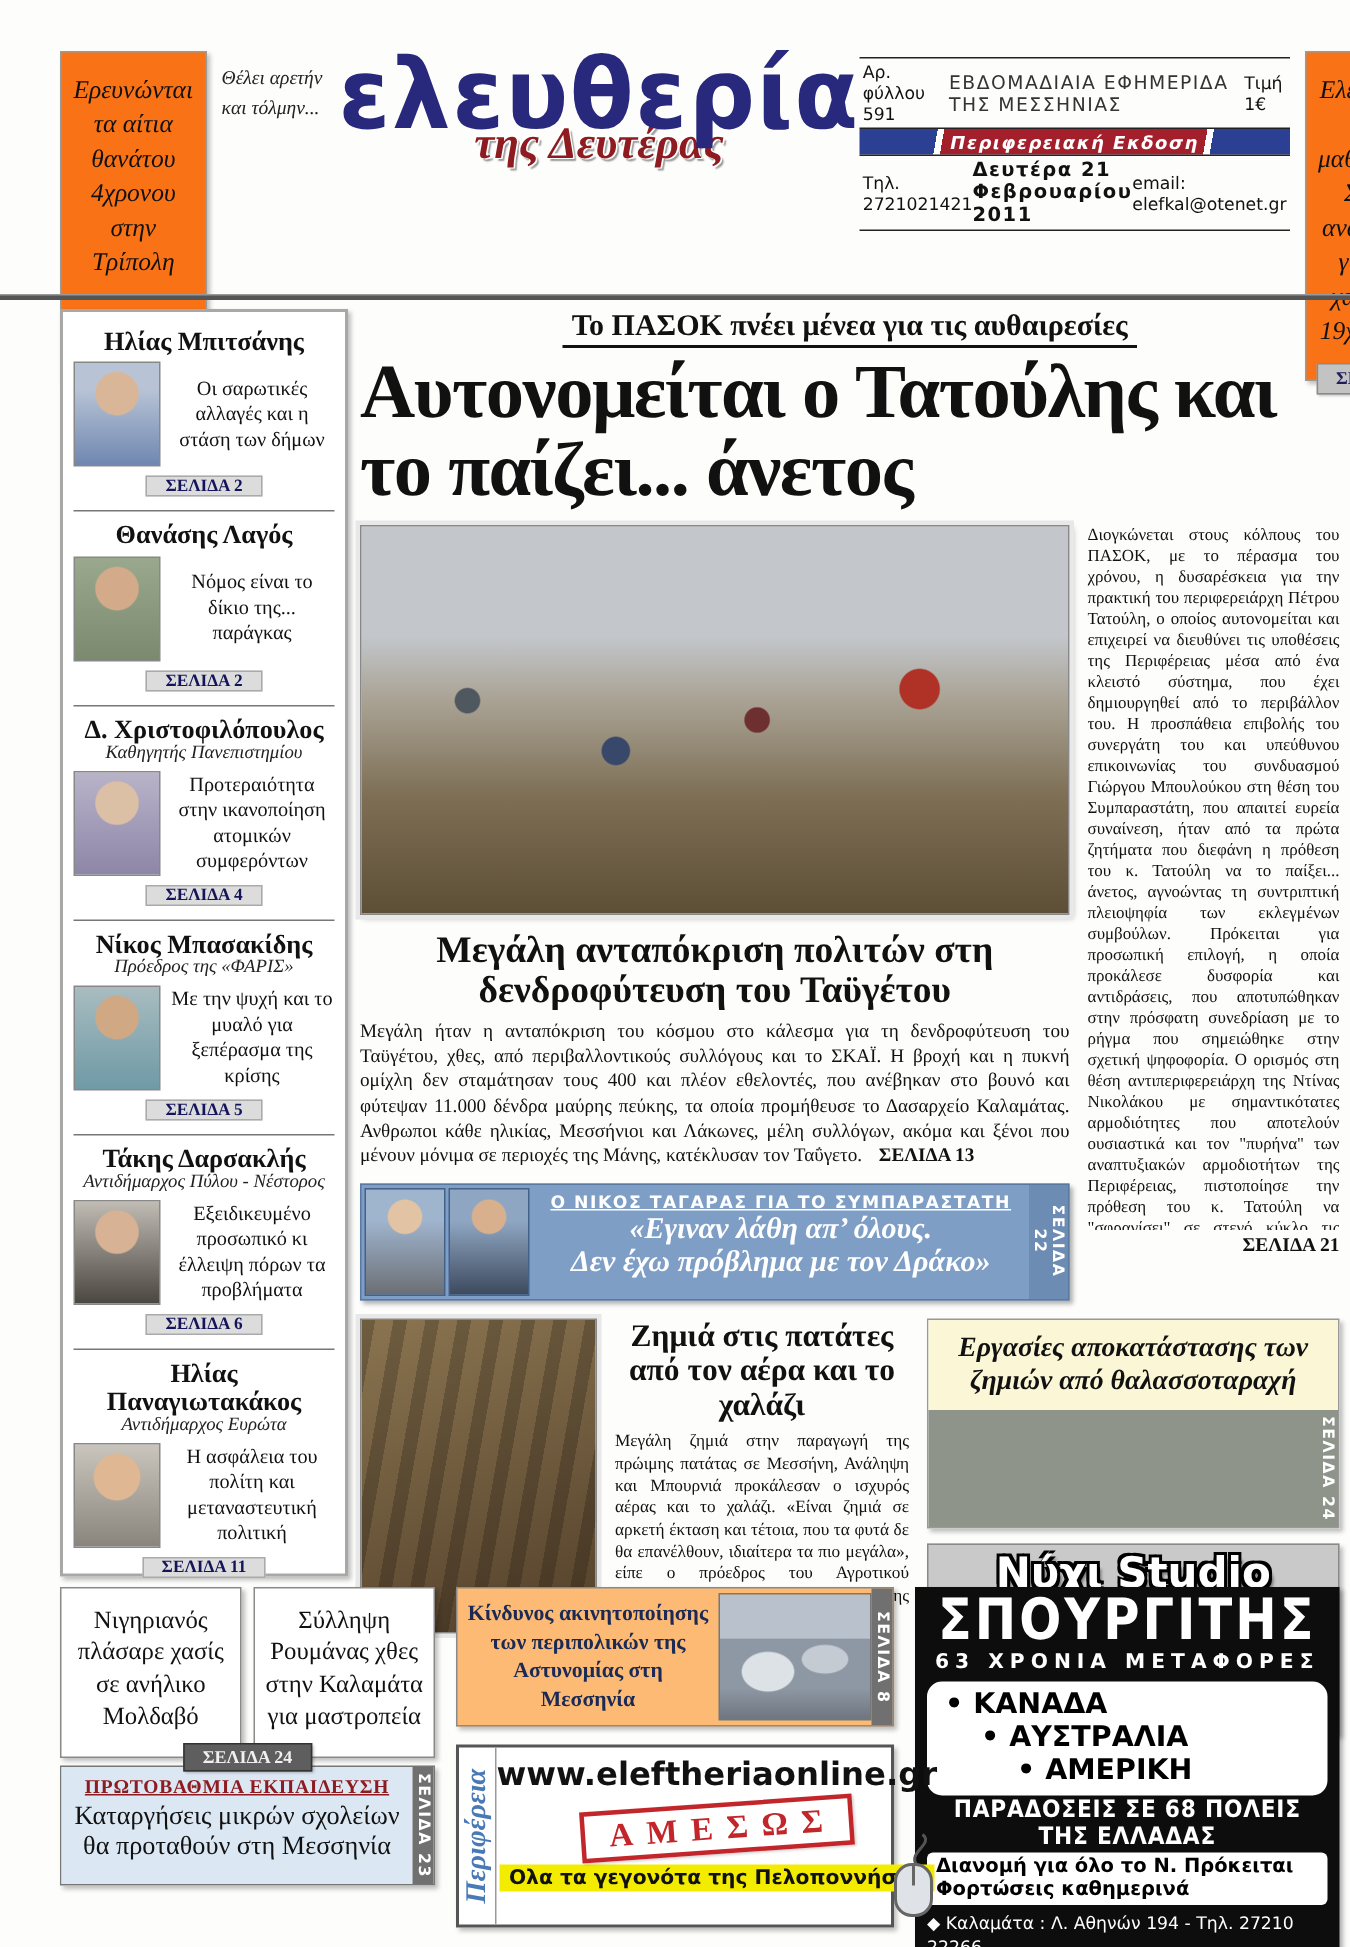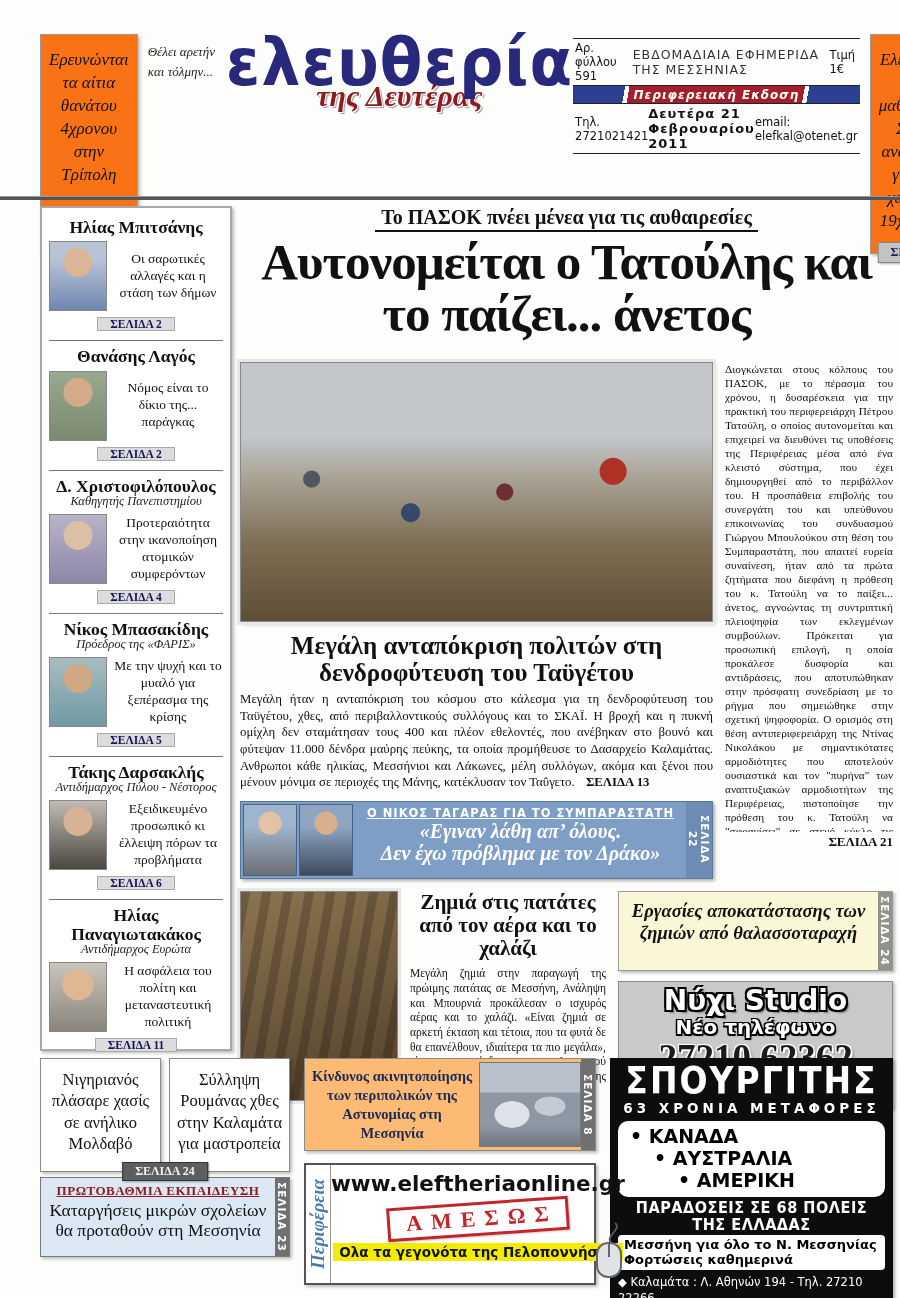--- a/index.html
+++ b/index.html
@@ -47,7 +47,7 @@
   #main{top:206px;left:240px;width:653px;display:grid;grid-template-columns:1fr 168px;column-gap:12px;}
   .kicker-wrap{grid-column:1/3;text-align:center;}
   .kicker{display:inline-block;font-weight:bold;font-size:20px;border-bottom:2px solid #111;padding:0 6px 1px;text-align:right;}
-  .headline{grid-column:1/3;text-align:center;font-weight:bold;font-size:51px;line-height:1.02;letter-spacing:-1px;margin:4px 0 22px;}
+  .headline{grid-column:1/3;font-weight:bold;font-size:51px;line-height:1.02;letter-spacing:-1px;margin:4px 0 10px;}
   .left-stack{grid-column:1;}
   .main-photo{height:258px;border:1px solid #888;box-shadow:0 0 0 3px #e8e8e8,2px 2px 4px rgba(0,0,0,.3);
     background:

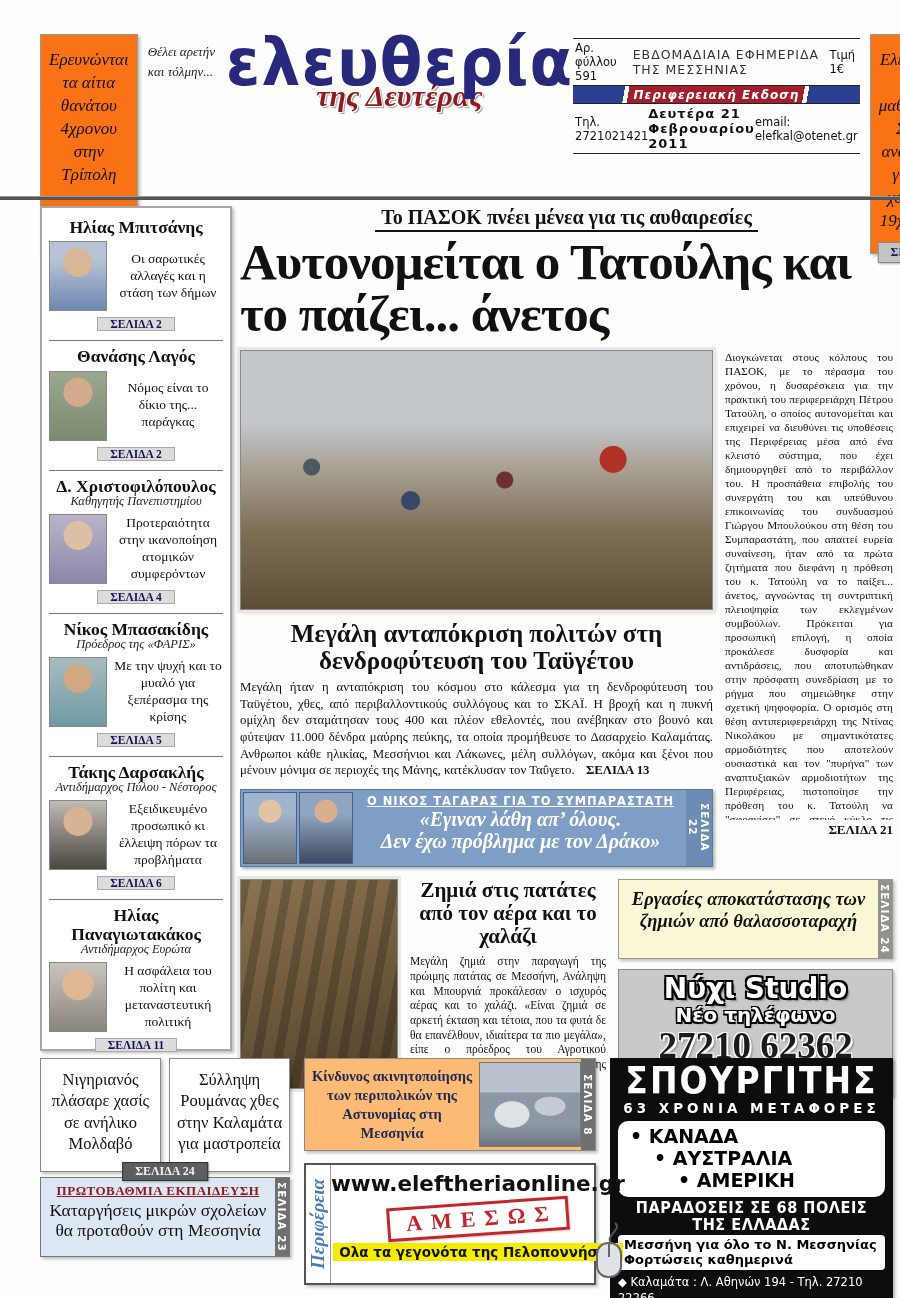--- a/index.html
+++ b/index.html
@@ -81,7 +81,7 @@
   .potato-title{font-weight:bold;font-size:21px;line-height:1.1;}
   .potato-body{font-size:11.5px;line-height:1.28;text-align:justify;margin-top:6px;}
   .rightColB{flex:1;display:flex;flex-direction:column;gap:10px;}
-  .sea-box{display:flex;border:1px solid #999;box-shadow:2px 2px 3px rgba(0,0,0,.25);}
+  .sea-box{display:flex;border:1px solid #999;box-shadow:2px 2px 3px rgba(0,0,0,.25);flex-direction:column;}
   .sea-text{flex:1;background:#fbf7d6;font-weight:bold;font-style:italic;font-size:18.5px;text-align:center;padding:8px 6px;line-height:1.2;}
   .nail-ad{background:#c9c9c9;border:1px solid #8a8a8a;text-align:center;padding:4px 2px 5px;box-shadow:2px 2px 3px rgba(0,0,0,.25);}
   .nail-l1{font-family:"DejaVu Sans",sans-serif;font-weight:bold;font-size:28px;color:#fff;text-shadow:-2px -2px 0 #000,2px -2px 0 #000,-2px 2px 0 #000,2px 2px 0 #000,3px 3px 2px #777;line-height:1.05;}

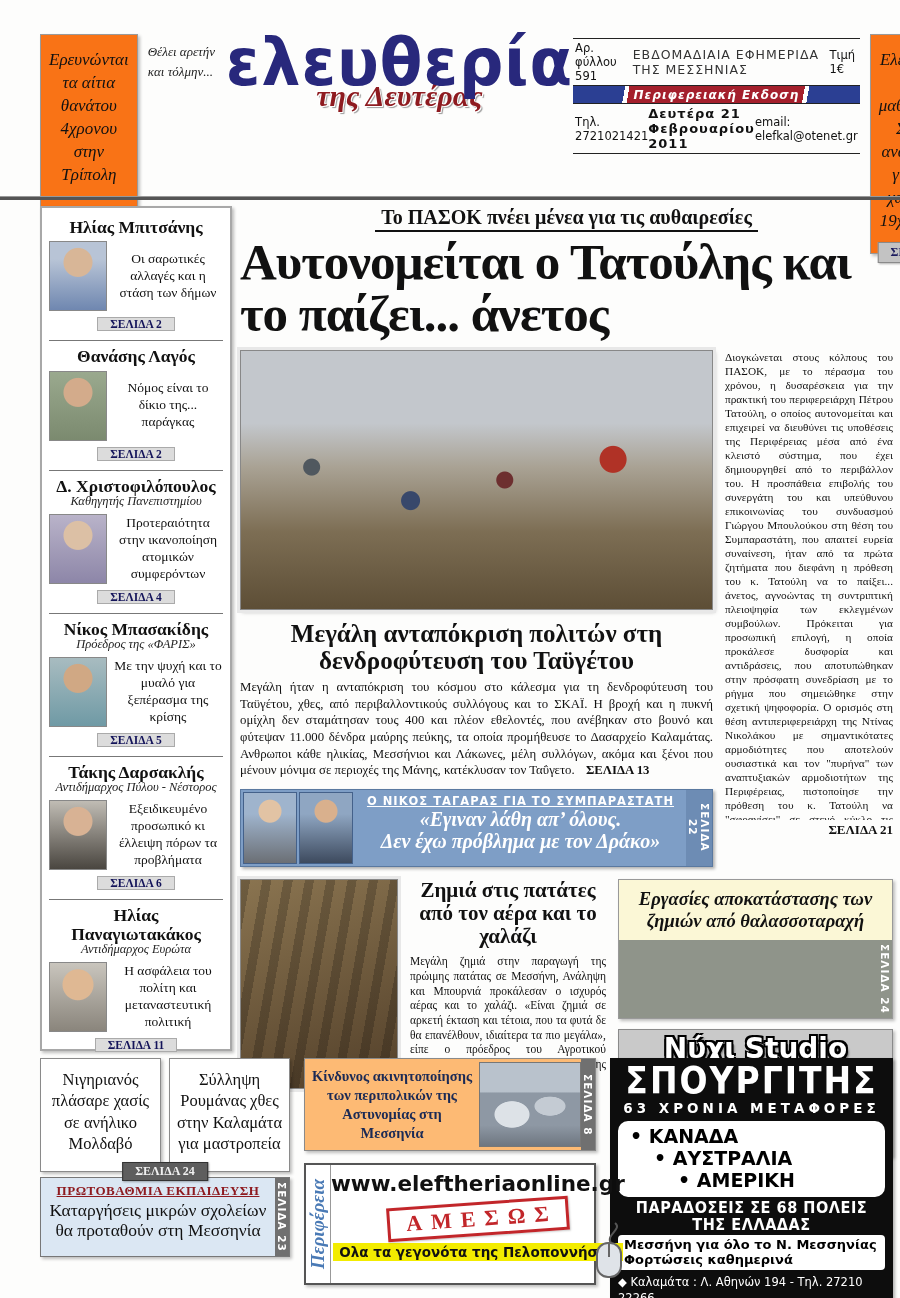--- a/index.html
+++ b/index.html
@@ -323,7 +323,7 @@
       </div>
       <div class="sp-line1">ΠΑΡΑΔΟΣΕΙΣ ΣΕ 68 ΠΟΛΕΙΣ ΤΗΣ ΕΛΛΑΔΑΣ</div>
       <div class="sp-box2">
-        <div>Μεσσήνη για όλο το Ν. Μεσσηνίας</div>
+        <div>Διανομή για όλο το Ν. Πρόκειται</div>
         <div>Φορτώσεις καθημερινά</div>
       </div>
       <div class="sp-addr">

